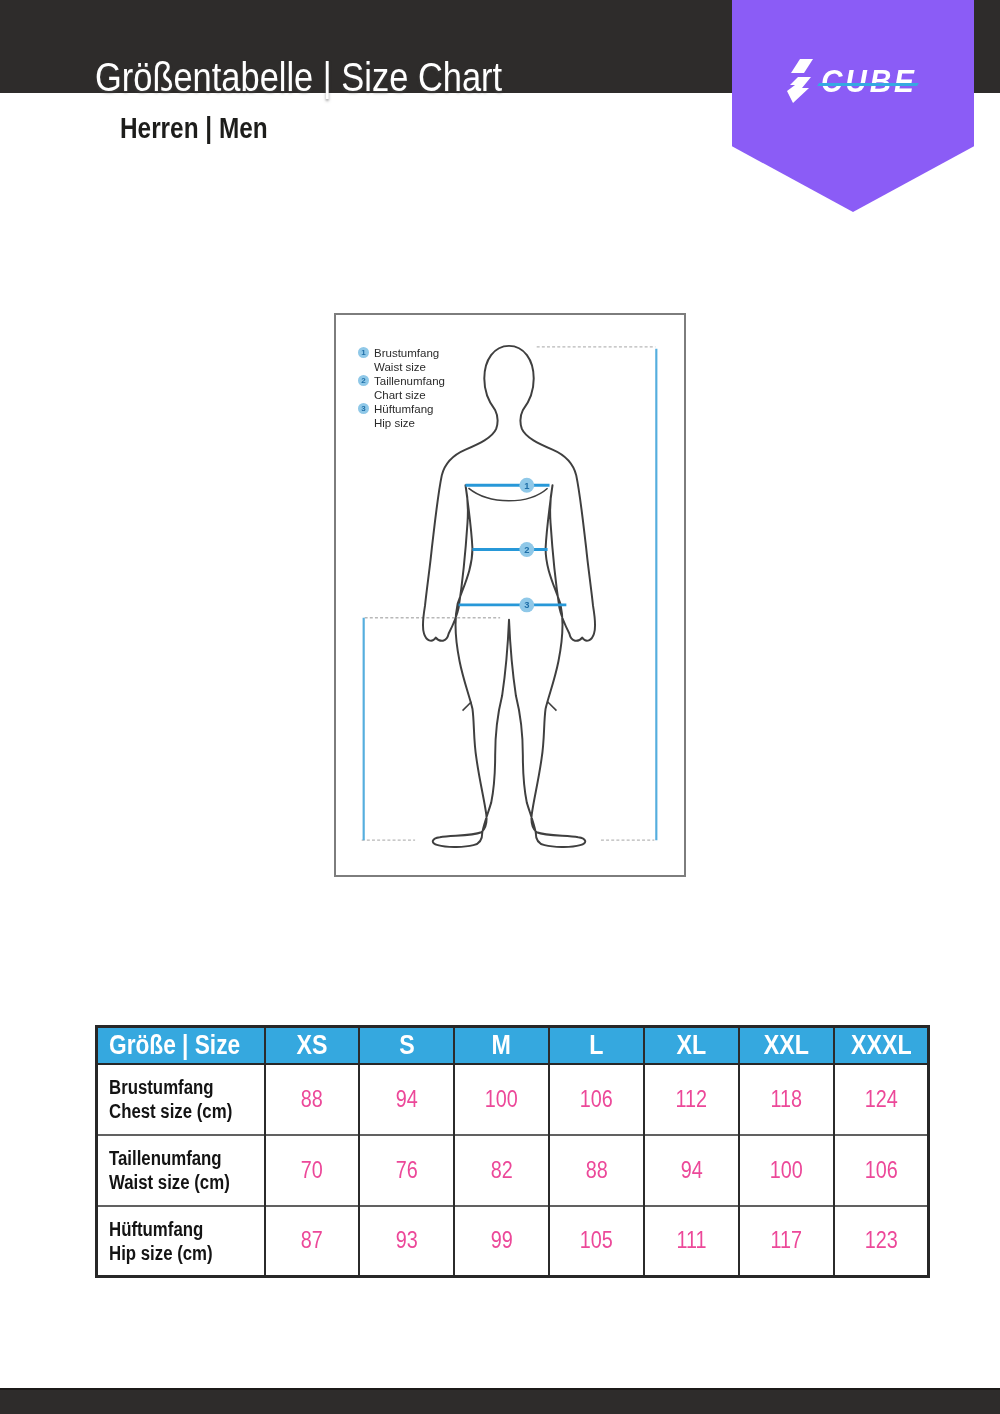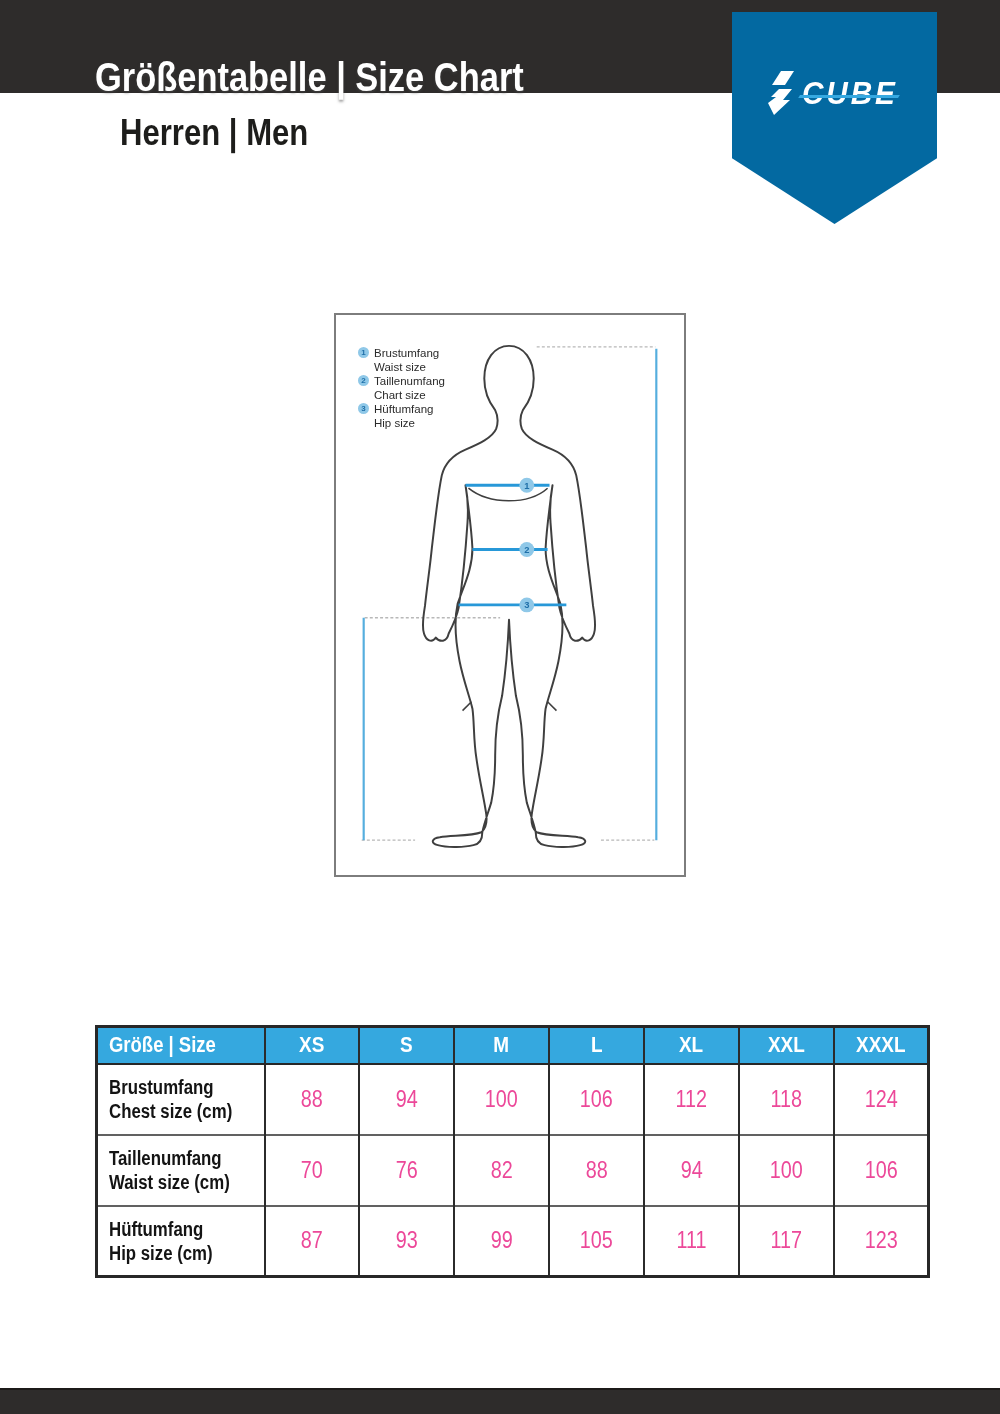--- a/index.html
+++ b/index.html
@@ -14,7 +14,7 @@
   .footer-bar { position:absolute; left:0; top:1388px; width:1000px; height:26px; background:#2e2c2b; border-top:2px solid #1c1a19; }
   .page-title {
     position:absolute; left:95px; top:57px; color:#ffffff;
-    font-size:41px; font-weight:bold; line-height:1; white-space:nowrap;
+    font-size:41px; font-weight:normal; line-height:1; white-space:nowrap;
     text-shadow:0 2px 3px rgba(70,70,70,.55); z-index:3;
   }
   .page-subtitle {

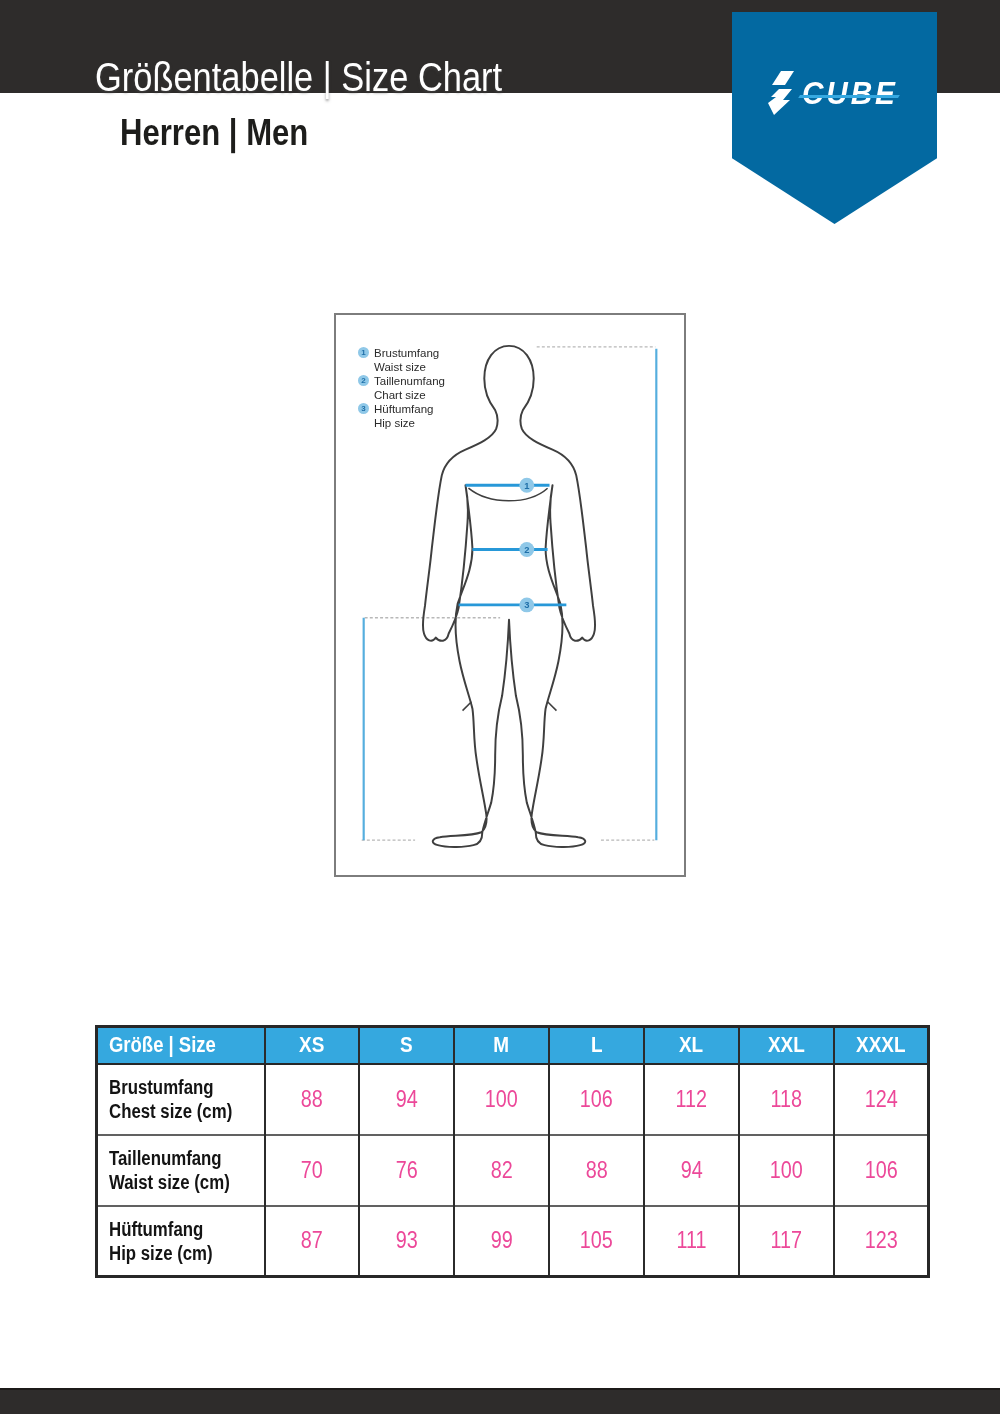--- a/index.html
+++ b/index.html
@@ -25,8 +25,8 @@
   .cond-c { display:inline-block; transform:scaleX(.86); transform-origin:50% 50%; white-space:nowrap; }
   
   .ribbon {
-    position:absolute; left:732px; top:12px; width:205px; height:212px; z-index:4;
-    background:#0369a1;
+    position:absolute; left:732px; top:0; width:242px; height:212px; z-index:4;
+    background:#8b5cf6;
     clip-path:polygon(0 0,100% 0,100% 69%,50% 100%,0 69%);
   }
   .ribbon-inner { position:absolute; left:0; top:58px; width:100%; display:flex; align-items:center; justify-content:center; gap:7px; }

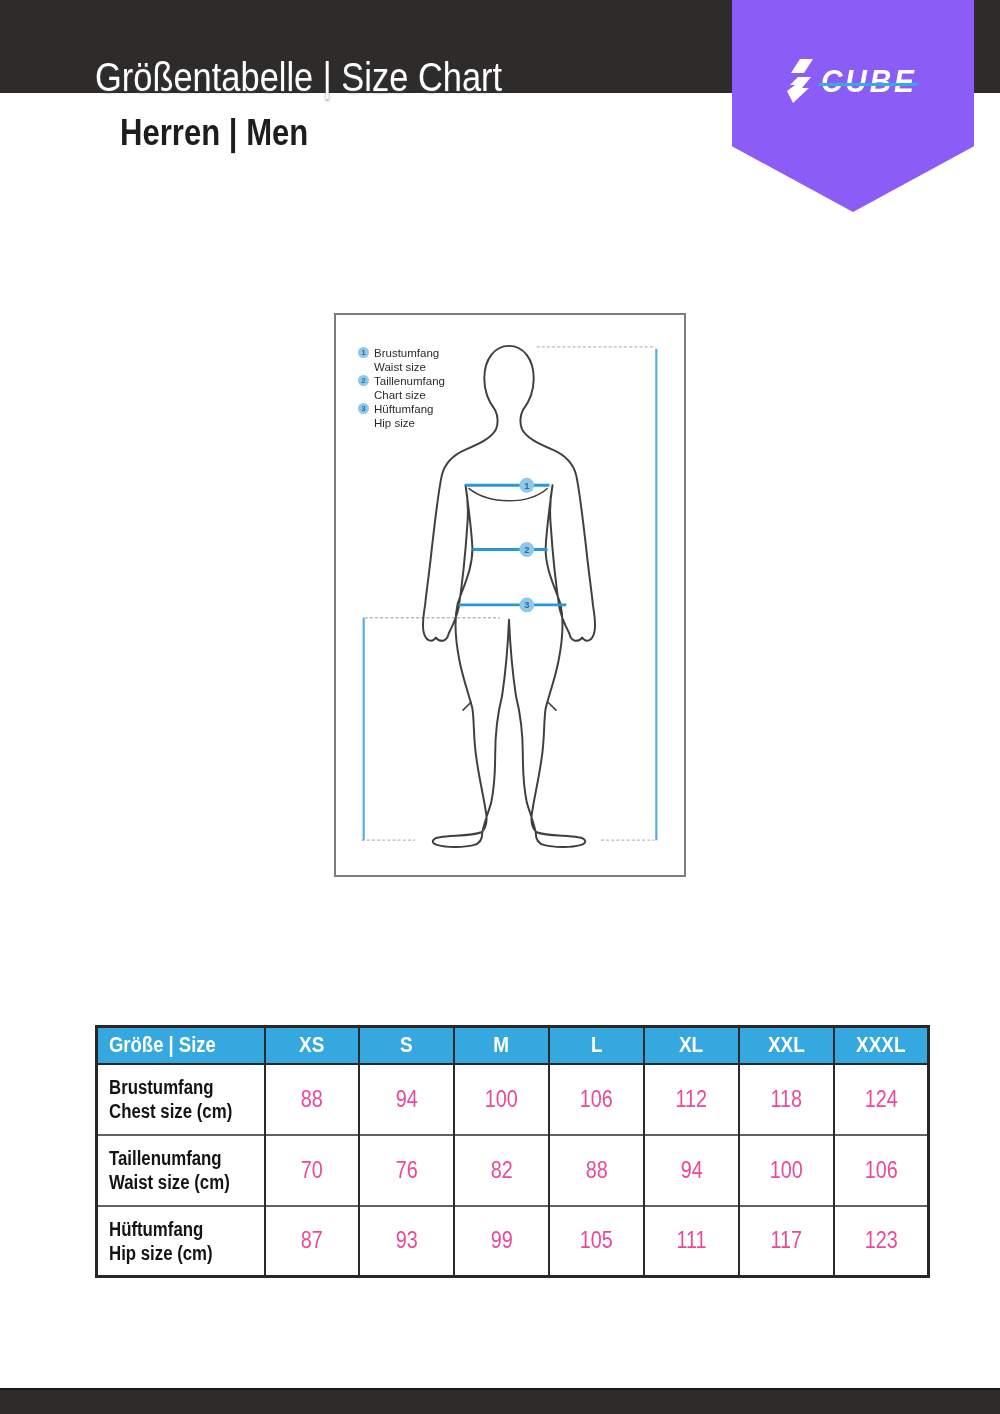--- a/index.html
+++ b/index.html
@@ -19,7 +19,7 @@
   }
   .page-subtitle {
     position:absolute; left:120px; top:114px; color:#1d1d1b;
-    font-size:37px; font-weight:bold; line-height:1; white-space:nowrap; z-index:3;
+    font-size:29px; font-weight:bold; line-height:1; white-space:nowrap; z-index:3;
   }
   .cond { display:inline-block; transform:scaleX(.84); transform-origin:0 50%; white-space:nowrap; }
   .cond-c { display:inline-block; transform:scaleX(.86); transform-origin:50% 50%; white-space:nowrap; }

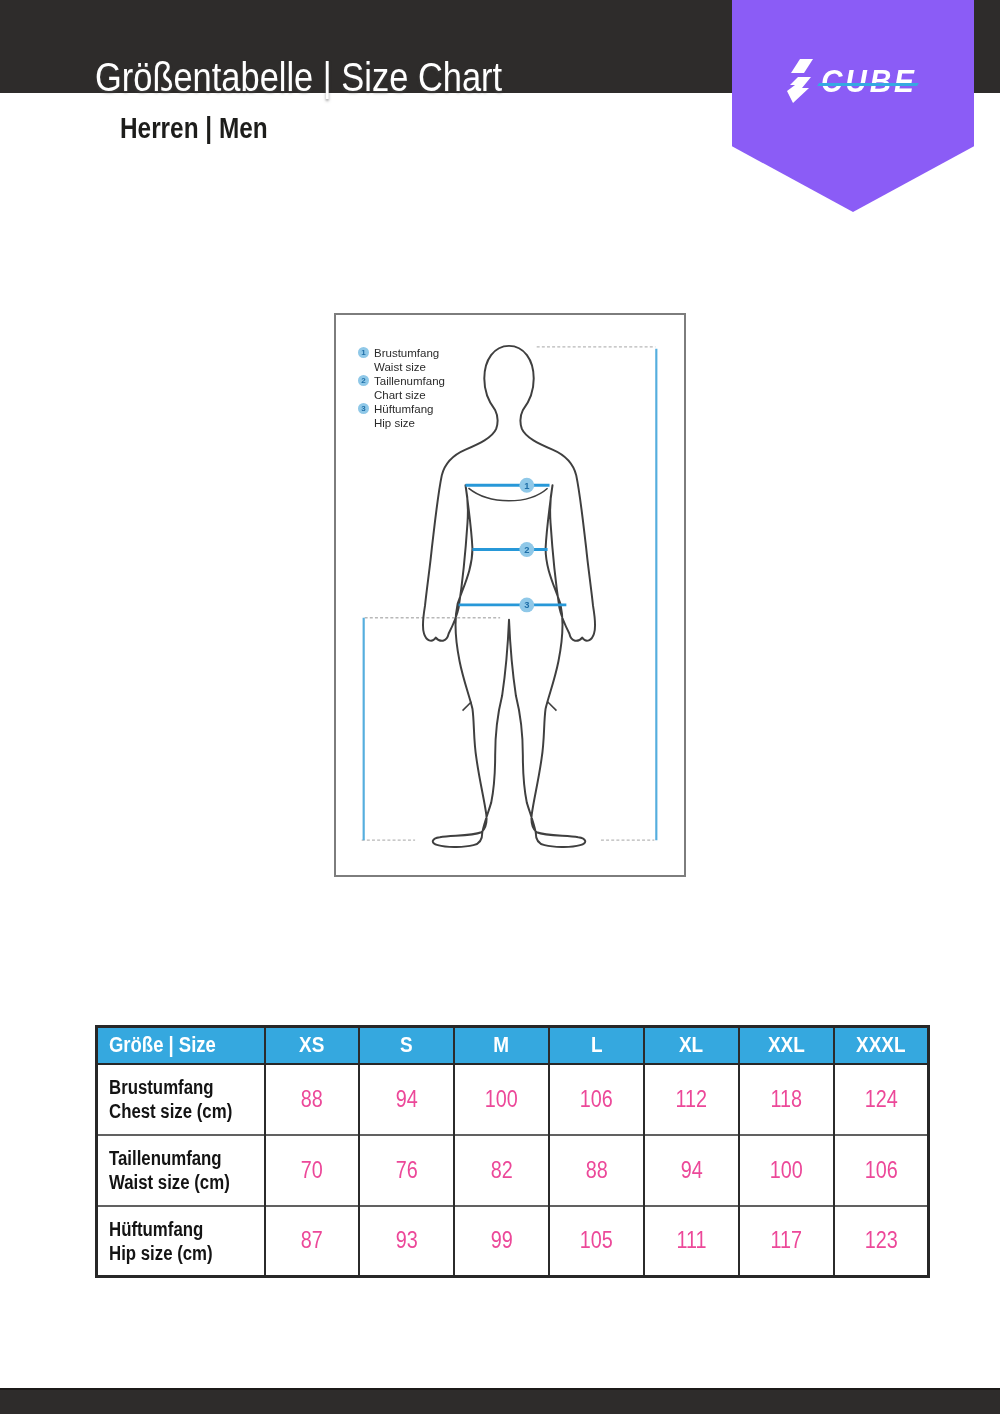--- a/index.html
+++ b/index.html
@@ -61,7 +61,7 @@
   .size-table th, .size-table td { border-left:2px solid #2b2b2b; border-right:2px solid #2b2b2b; }
   .size-table th {
     height:37px; background:#35a8df; color:#ffffff;
-    font-size:22px; font-weight:bold; text-align:center; vertical-align:middle;
+    font-size:27px; font-weight:bold; text-align:center; vertical-align:middle;
     border-bottom:2px solid #272727;
   }
   .size-table th.first { text-align:left; padding-left:11px; }

